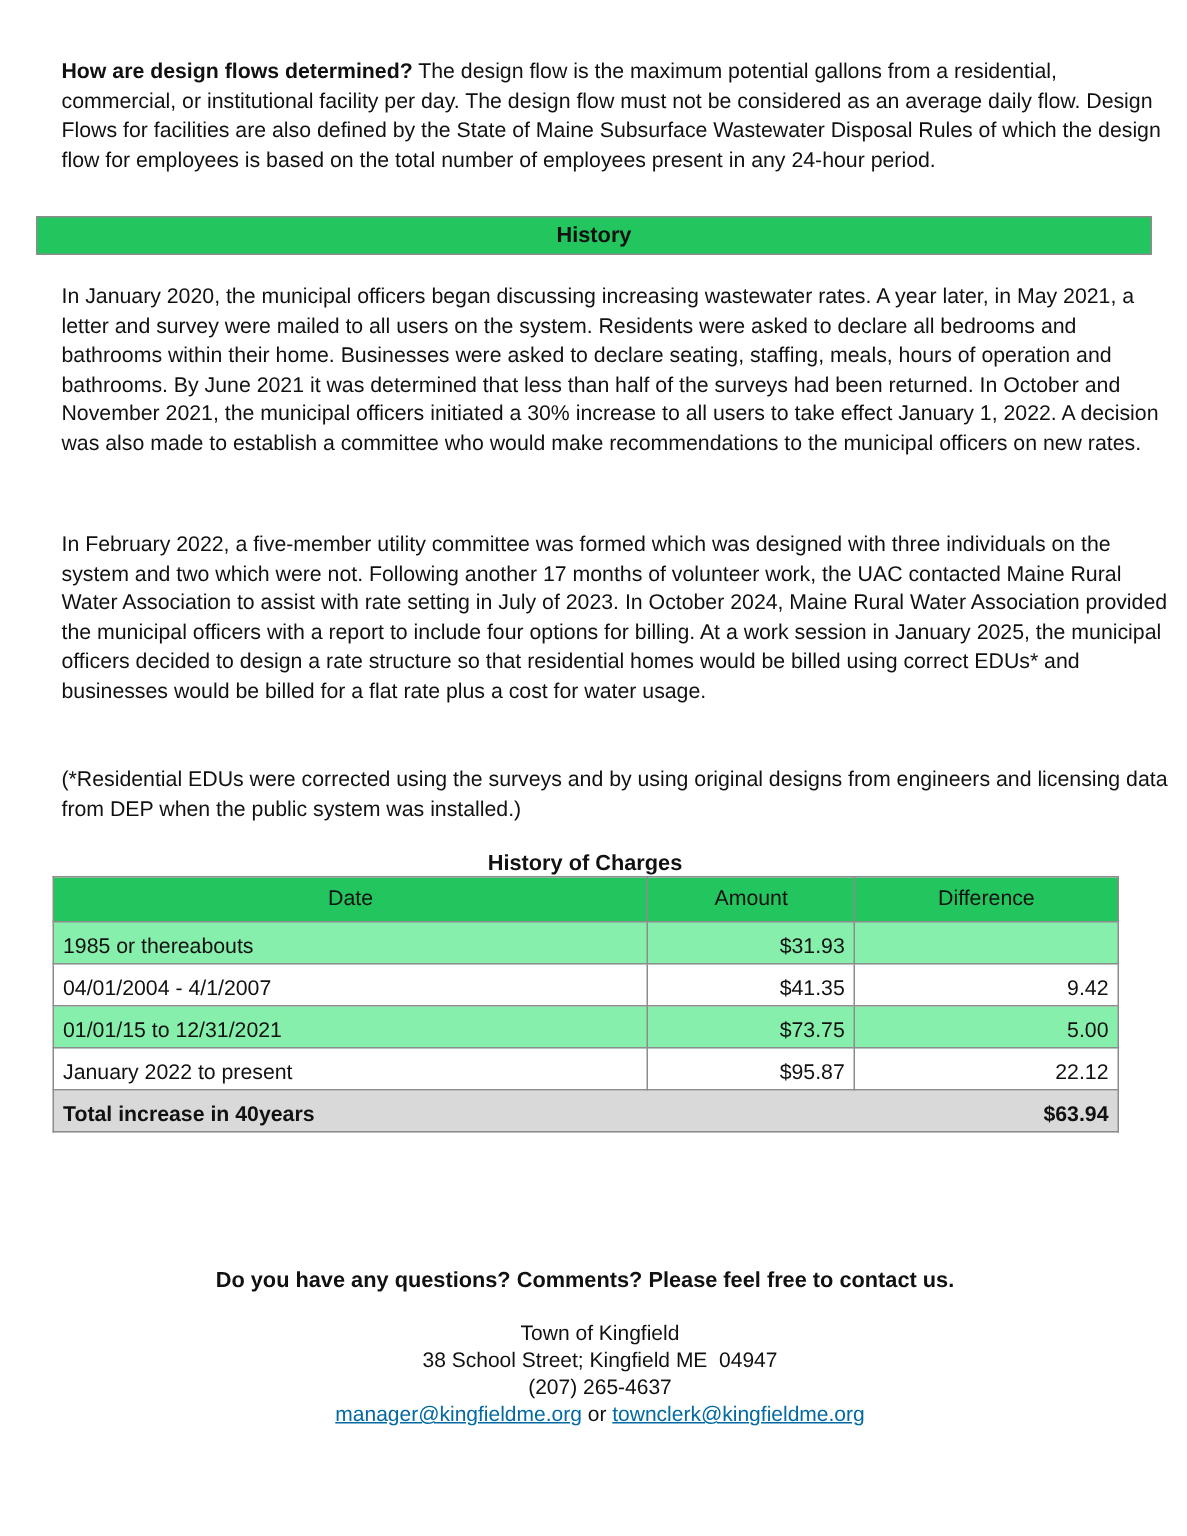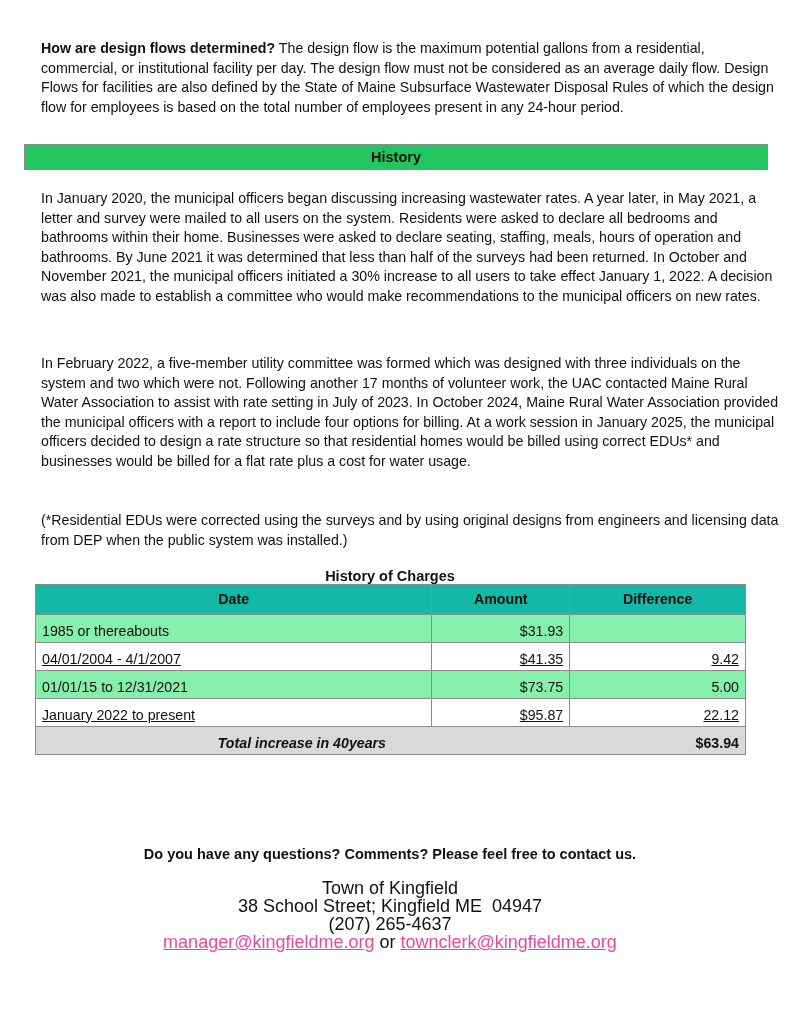--- a/index.html
+++ b/index.html
@@ -32,7 +32,7 @@
       border: 1.5px solid #8c8c8c; height: 26px; padding: 0 6px;
       vertical-align: bottom; padding-bottom: 1px;
     }
-    table.charges th { font-weight: bold; text-align: center; background: #14b8a6; vertical-align: middle; padding-top: 2px; }
+    table.charges th { font-weight: normal; text-align: center; background: #22c55e; vertical-align: middle; padding-top: 2px; }
     table.charges td.num { text-align: right; }
     table.charges tr.shade td { background: #86efac; }
     table.charges tr.plain td { background: #ffffff; text-decoration: underline; }

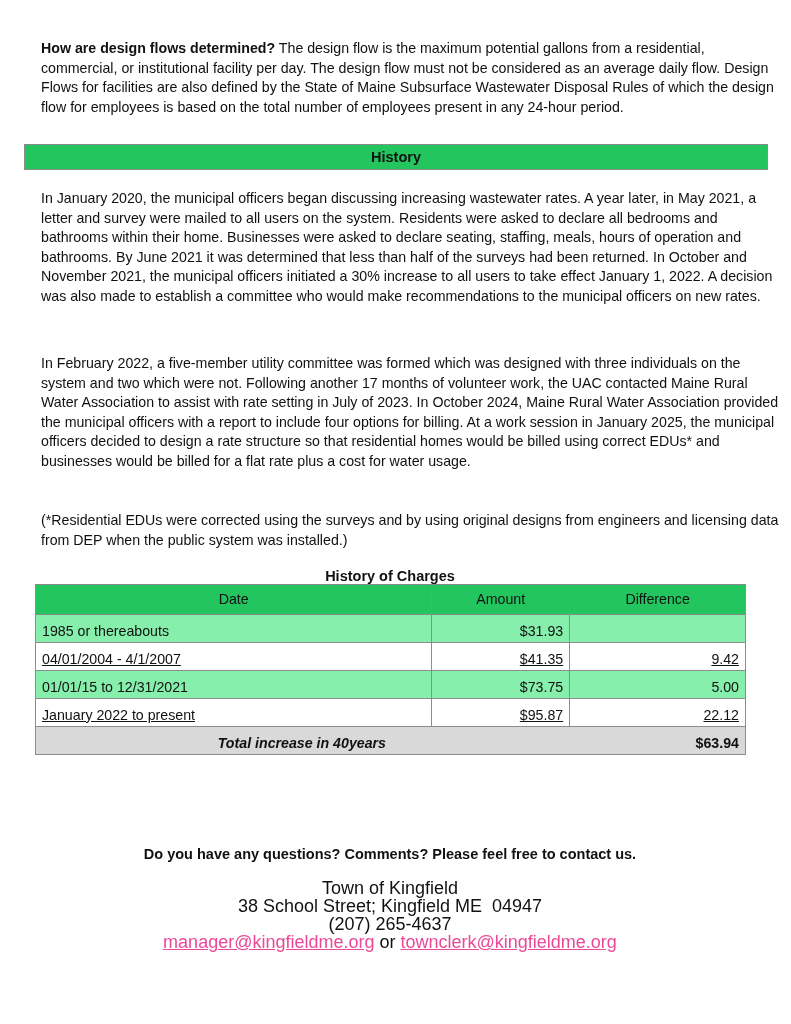--- a/index.html
+++ b/index.html
@@ -35,7 +35,7 @@
     table.charges th { font-weight: normal; text-align: center; background: #22c55e; vertical-align: middle; padding-top: 2px; }
     table.charges td.num { text-align: right; }
     table.charges tr.shade td { background: #86efac; }
-    table.charges tr.plain td { background: #ffffff; text-decoration: underline; }
+    table.charges tr.plain td { background: #ffffff; }
     table.charges tr.total td { background: #d9d9d9; font-weight: bold; }
     table.charges tr.total td.label { text-align: center; padding-right: 8px; border-right: none; font-style: italic; }
     table.charges tr.total td.tval { border-left: none; }

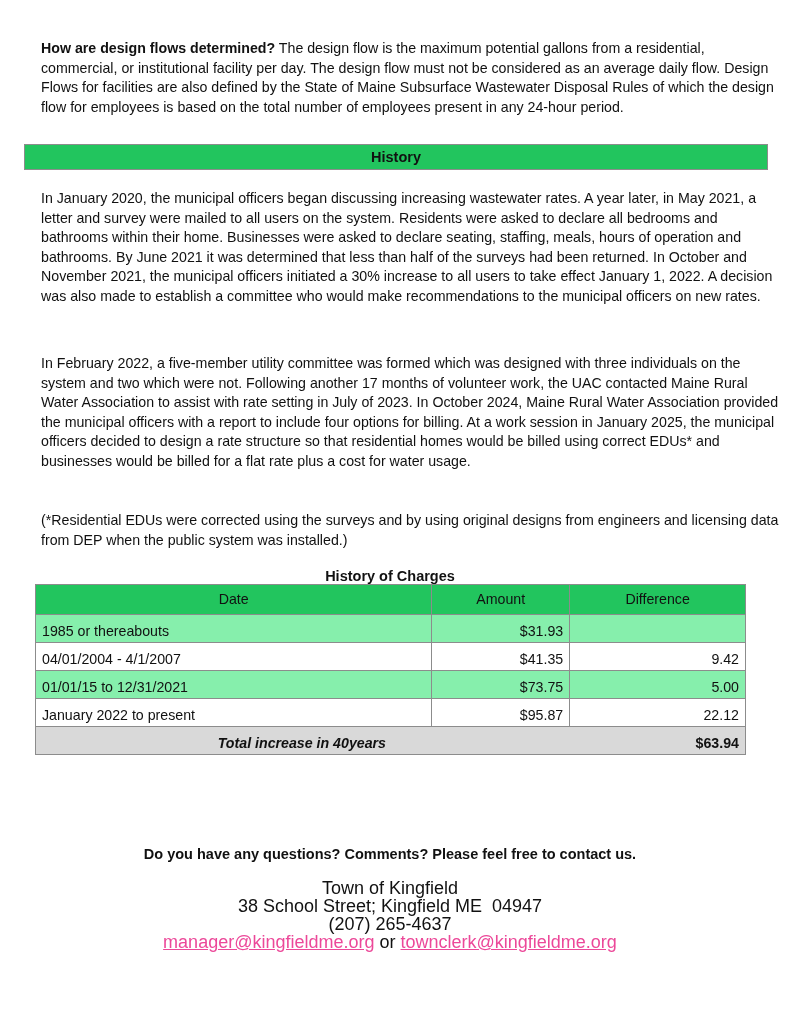--- a/index.html
+++ b/index.html
@@ -37,7 +37,7 @@
     table.charges tr.shade td { background: #86efac; }
     table.charges tr.plain td { background: #ffffff; }
     table.charges tr.total td { background: #d9d9d9; font-weight: bold; }
-    table.charges tr.total td.label { text-align: center; padding-right: 8px; border-right: none; font-style: italic; }
+    table.charges tr.total td.label { text-align: left; padding-right: 8px; border-right: none; }
     table.charges tr.total td.tval { border-left: none; }
     .contact-q {
       position: absolute; top: 845px; left: 0; width: 722px; text-align: center;

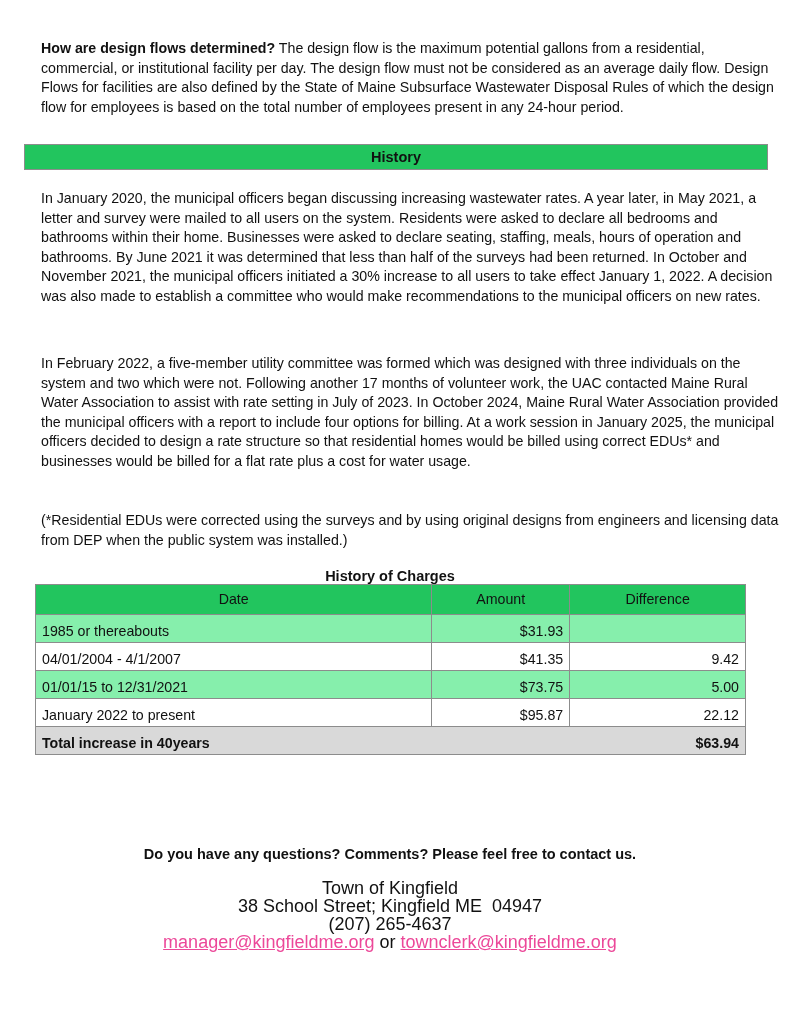--- a/index.html
+++ b/index.html
@@ -44,8 +44,8 @@
       font-weight: bold; font-size: 14.5px;
     }
     .contact {
-      position: absolute; top: 879px; left: 0; width: 722px; text-align: center;
-      font-size: 18px; line-height: 18px;
+      position: absolute; top: 879px; left: 10px; width: 722px; text-align: center;
+      font-size: 14px; line-height: 18px;
     }
     .contact a { color: #ec4899; text-decoration: underline; }
   </style>

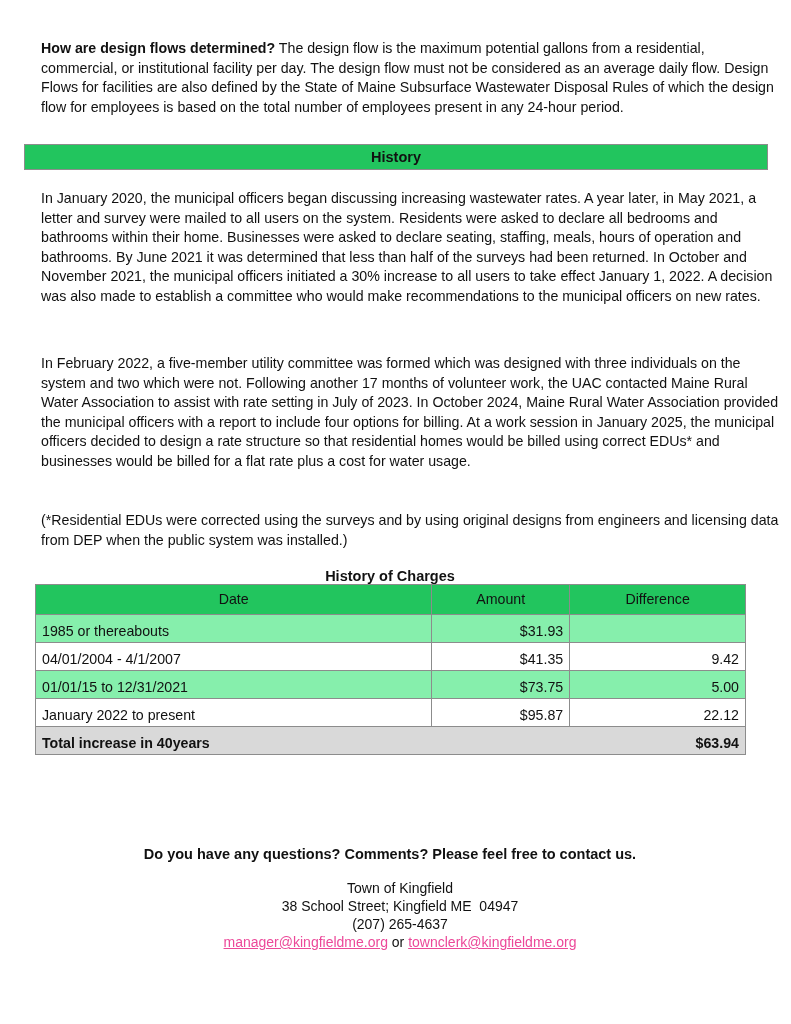--- a/index.html
+++ b/index.html
@@ -47,7 +47,7 @@
       position: absolute; top: 879px; left: 10px; width: 722px; text-align: center;
       font-size: 14px; line-height: 18px;
     }
-    .contact a { color: #ec4899; text-decoration: underline; }
+    .contact a { color: #0369a1; text-decoration: underline; }
   </style>
 </head>
 <body>

